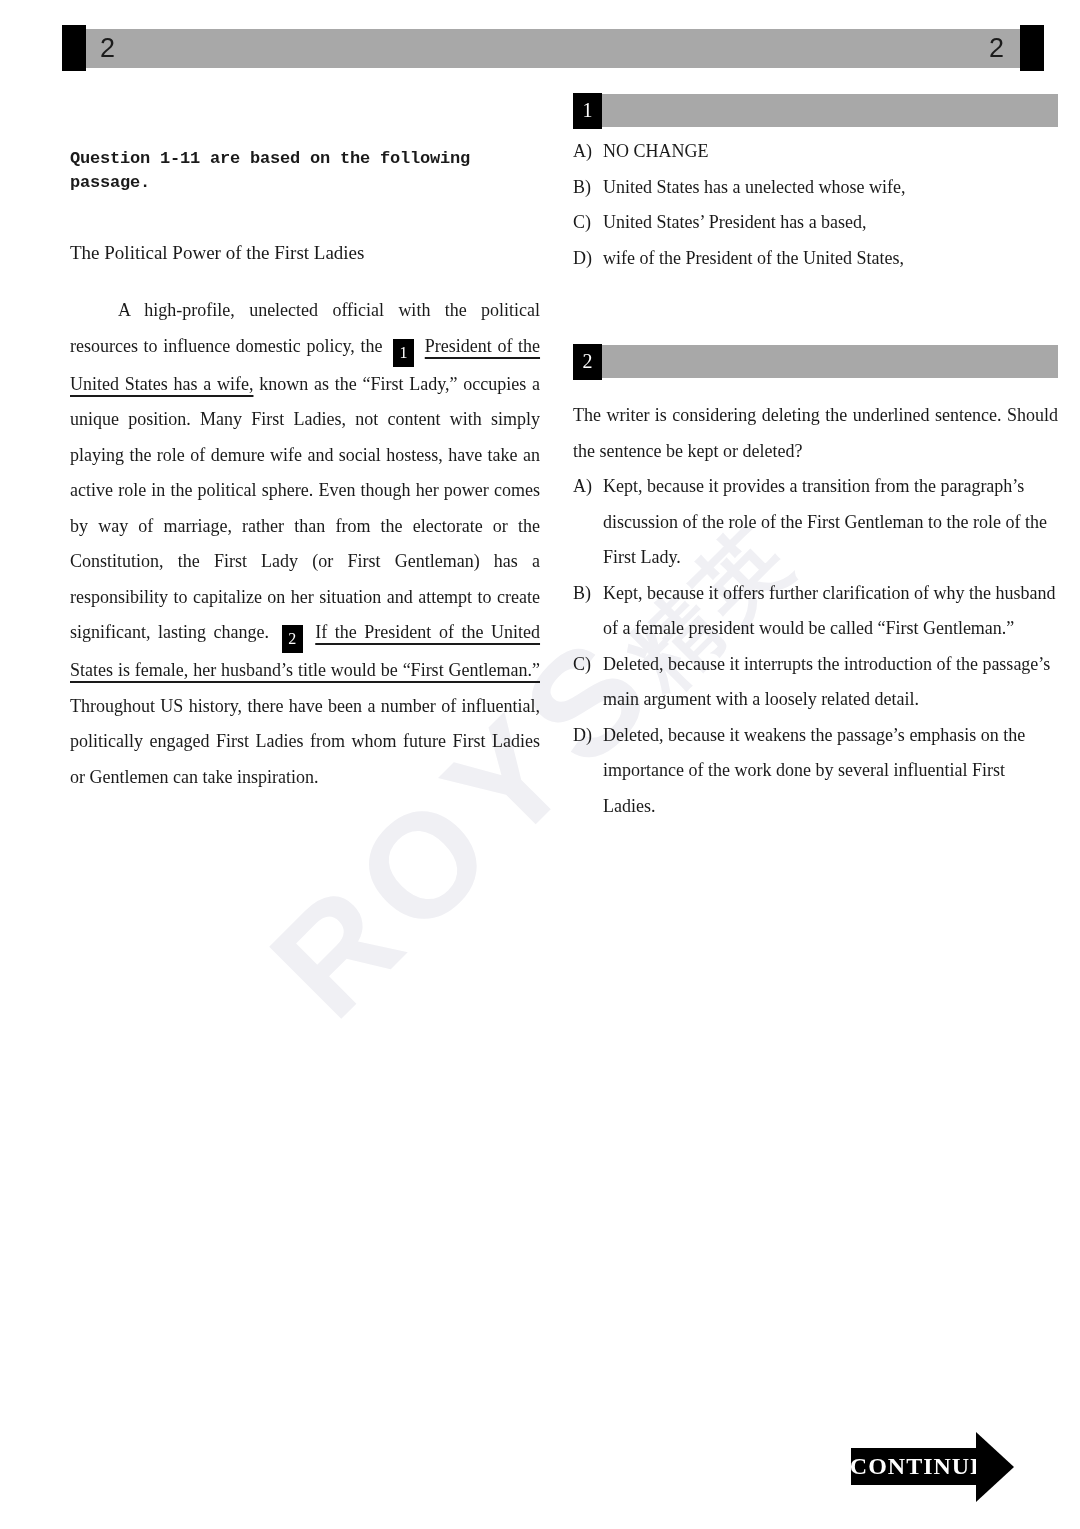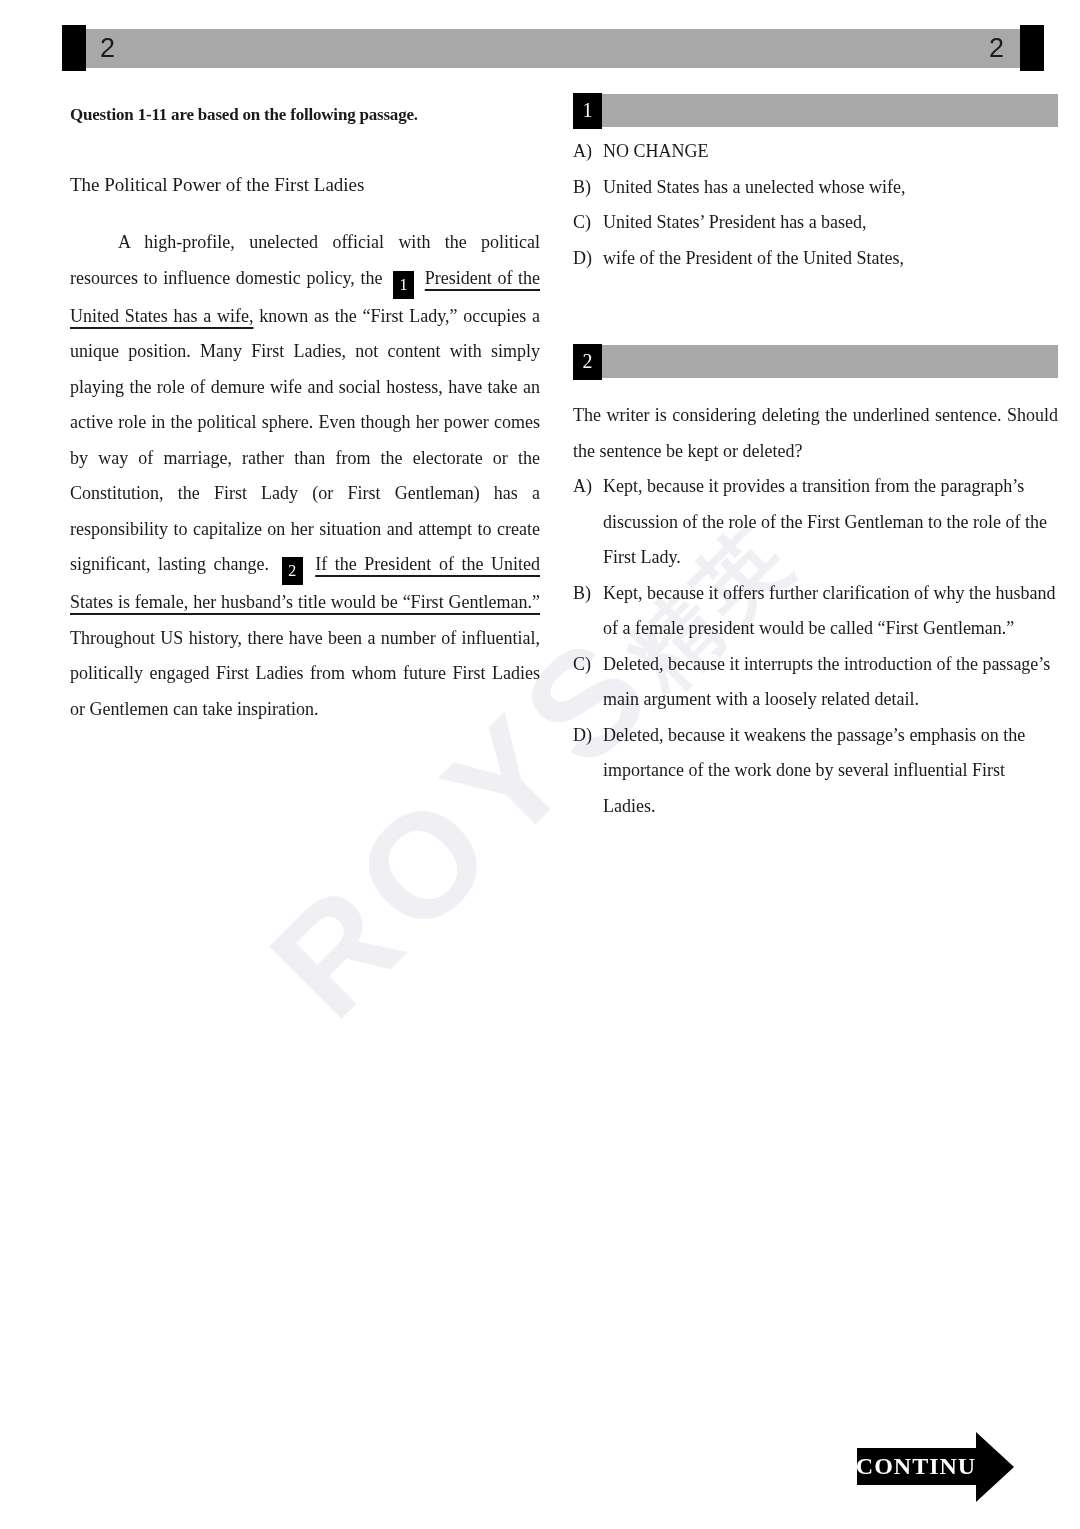--- a/index.html
+++ b/index.html
@@ -40,8 +40,8 @@
   
   .left-col{position:absolute;left:70px;top:103px;width:470px;z-index:1;}
   .directions{
-    font-family:Liberation Serif, serif;
-    font-weight:bold;font-size:17px;line-height:24px;letter-spacing:-0.2px;
+    font-family:Liberation Mono, monospace;
+    font-weight:bold;font-size:17px;line-height:24px;letter-spacing:-0.2px;margin-top:44px;
   }
   .passage-title{
     margin-top:46px;font-weight:normal;font-size:19px;line-height:24px;

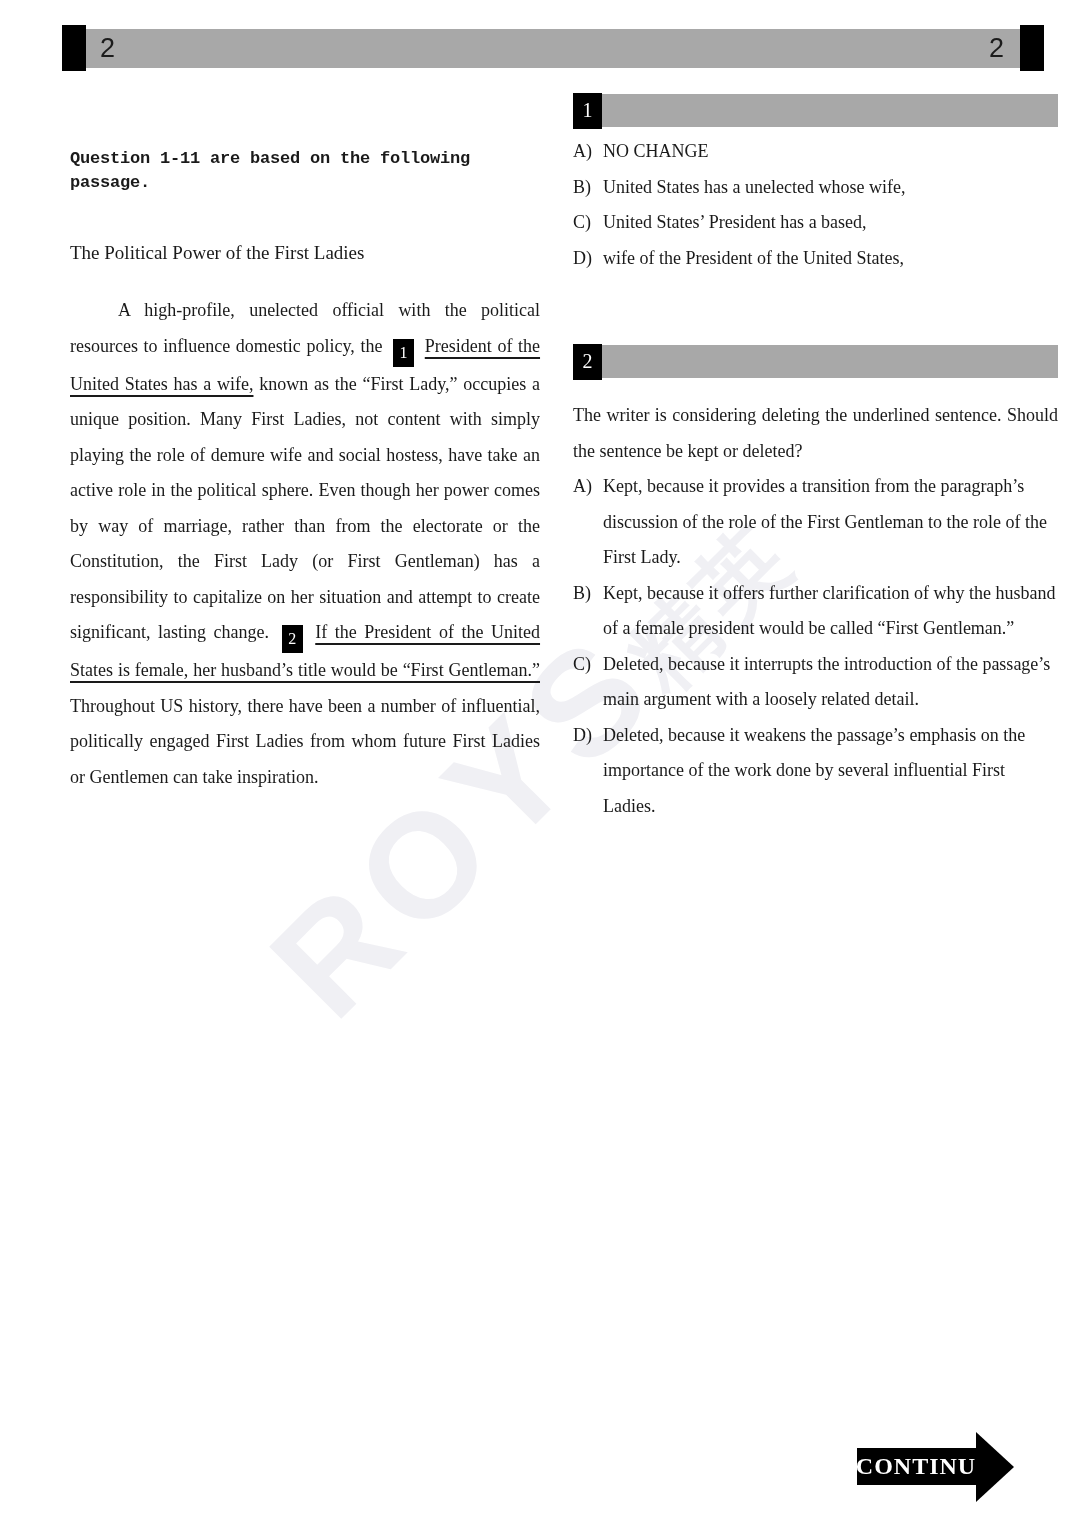--- a/index.html
+++ b/index.html
@@ -80,7 +80,7 @@
   
   .continue{position:absolute;left:841px;top:1432px;width:180px;height:70px;z-index:2;cursor:pointer;}
   .continue-bar{
-    position:absolute;left:16px;top:16px;width:135px;height:37px;background:#000;
+    position:absolute;left:10px;top:16px;width:135px;height:37px;background:#000;
     display:flex;align-items:center;justify-content:center;
     color:#fff;font-weight:bold;font-size:24px;letter-spacing:1px;
   }

